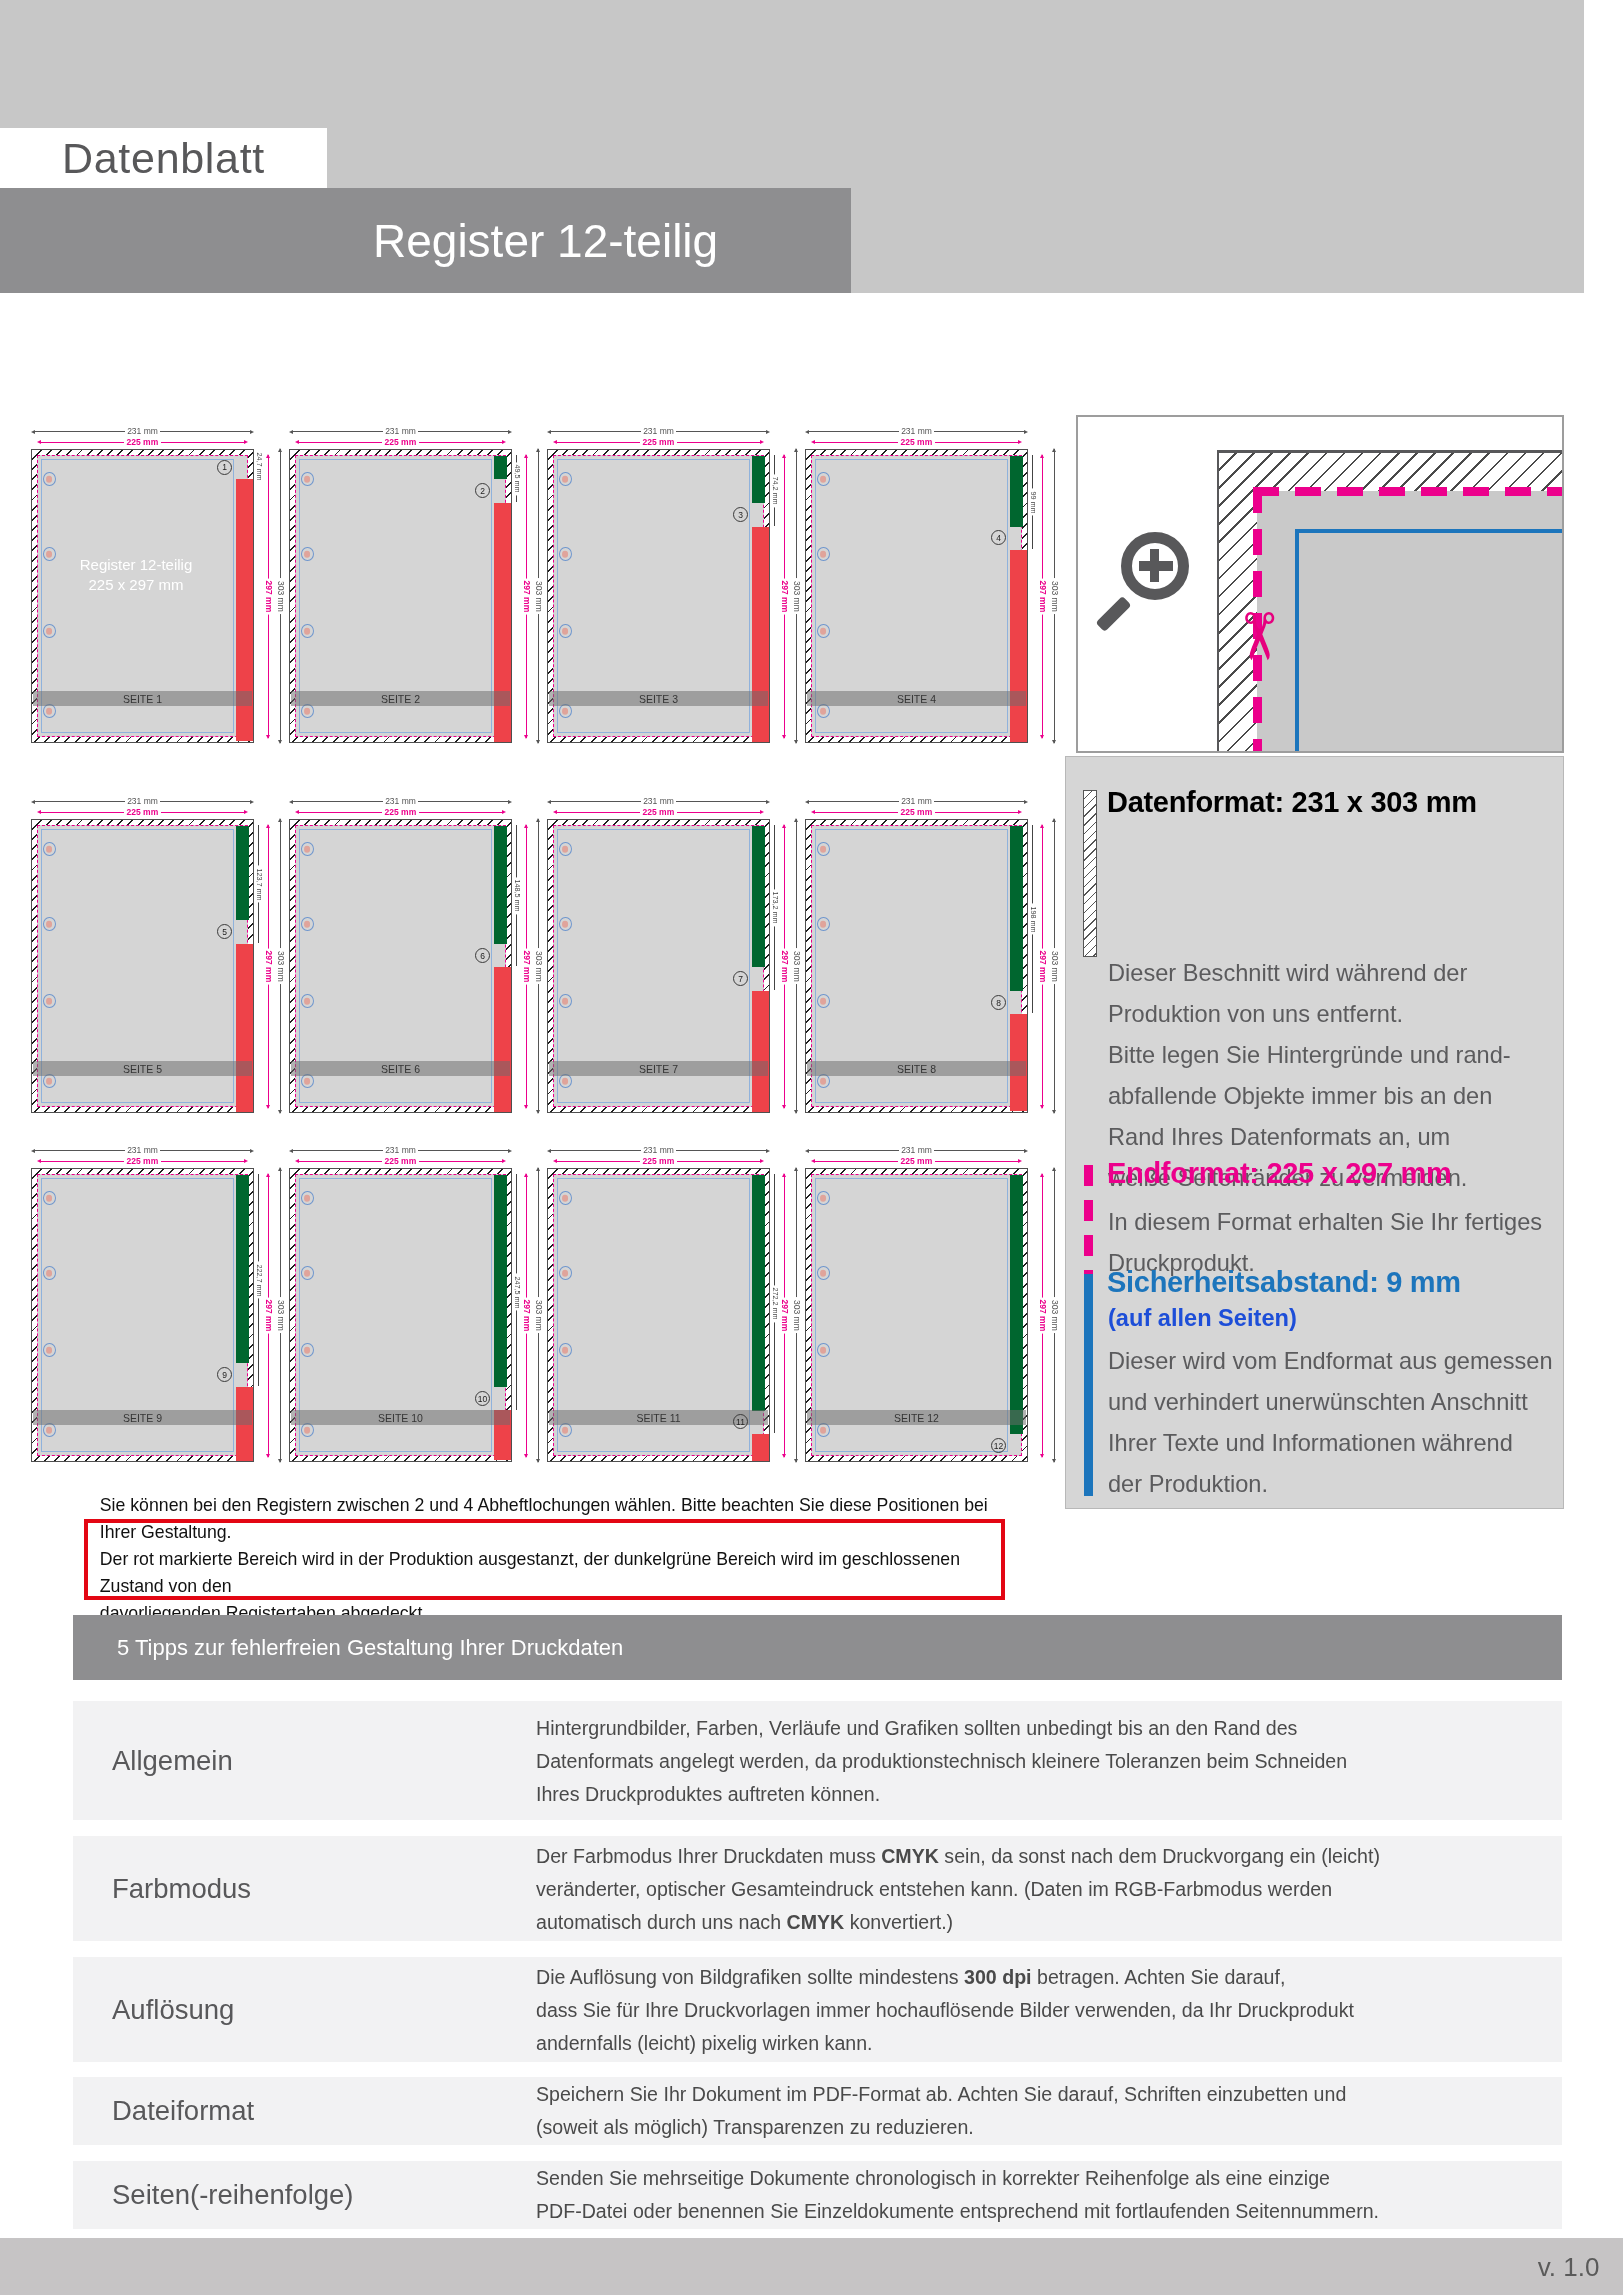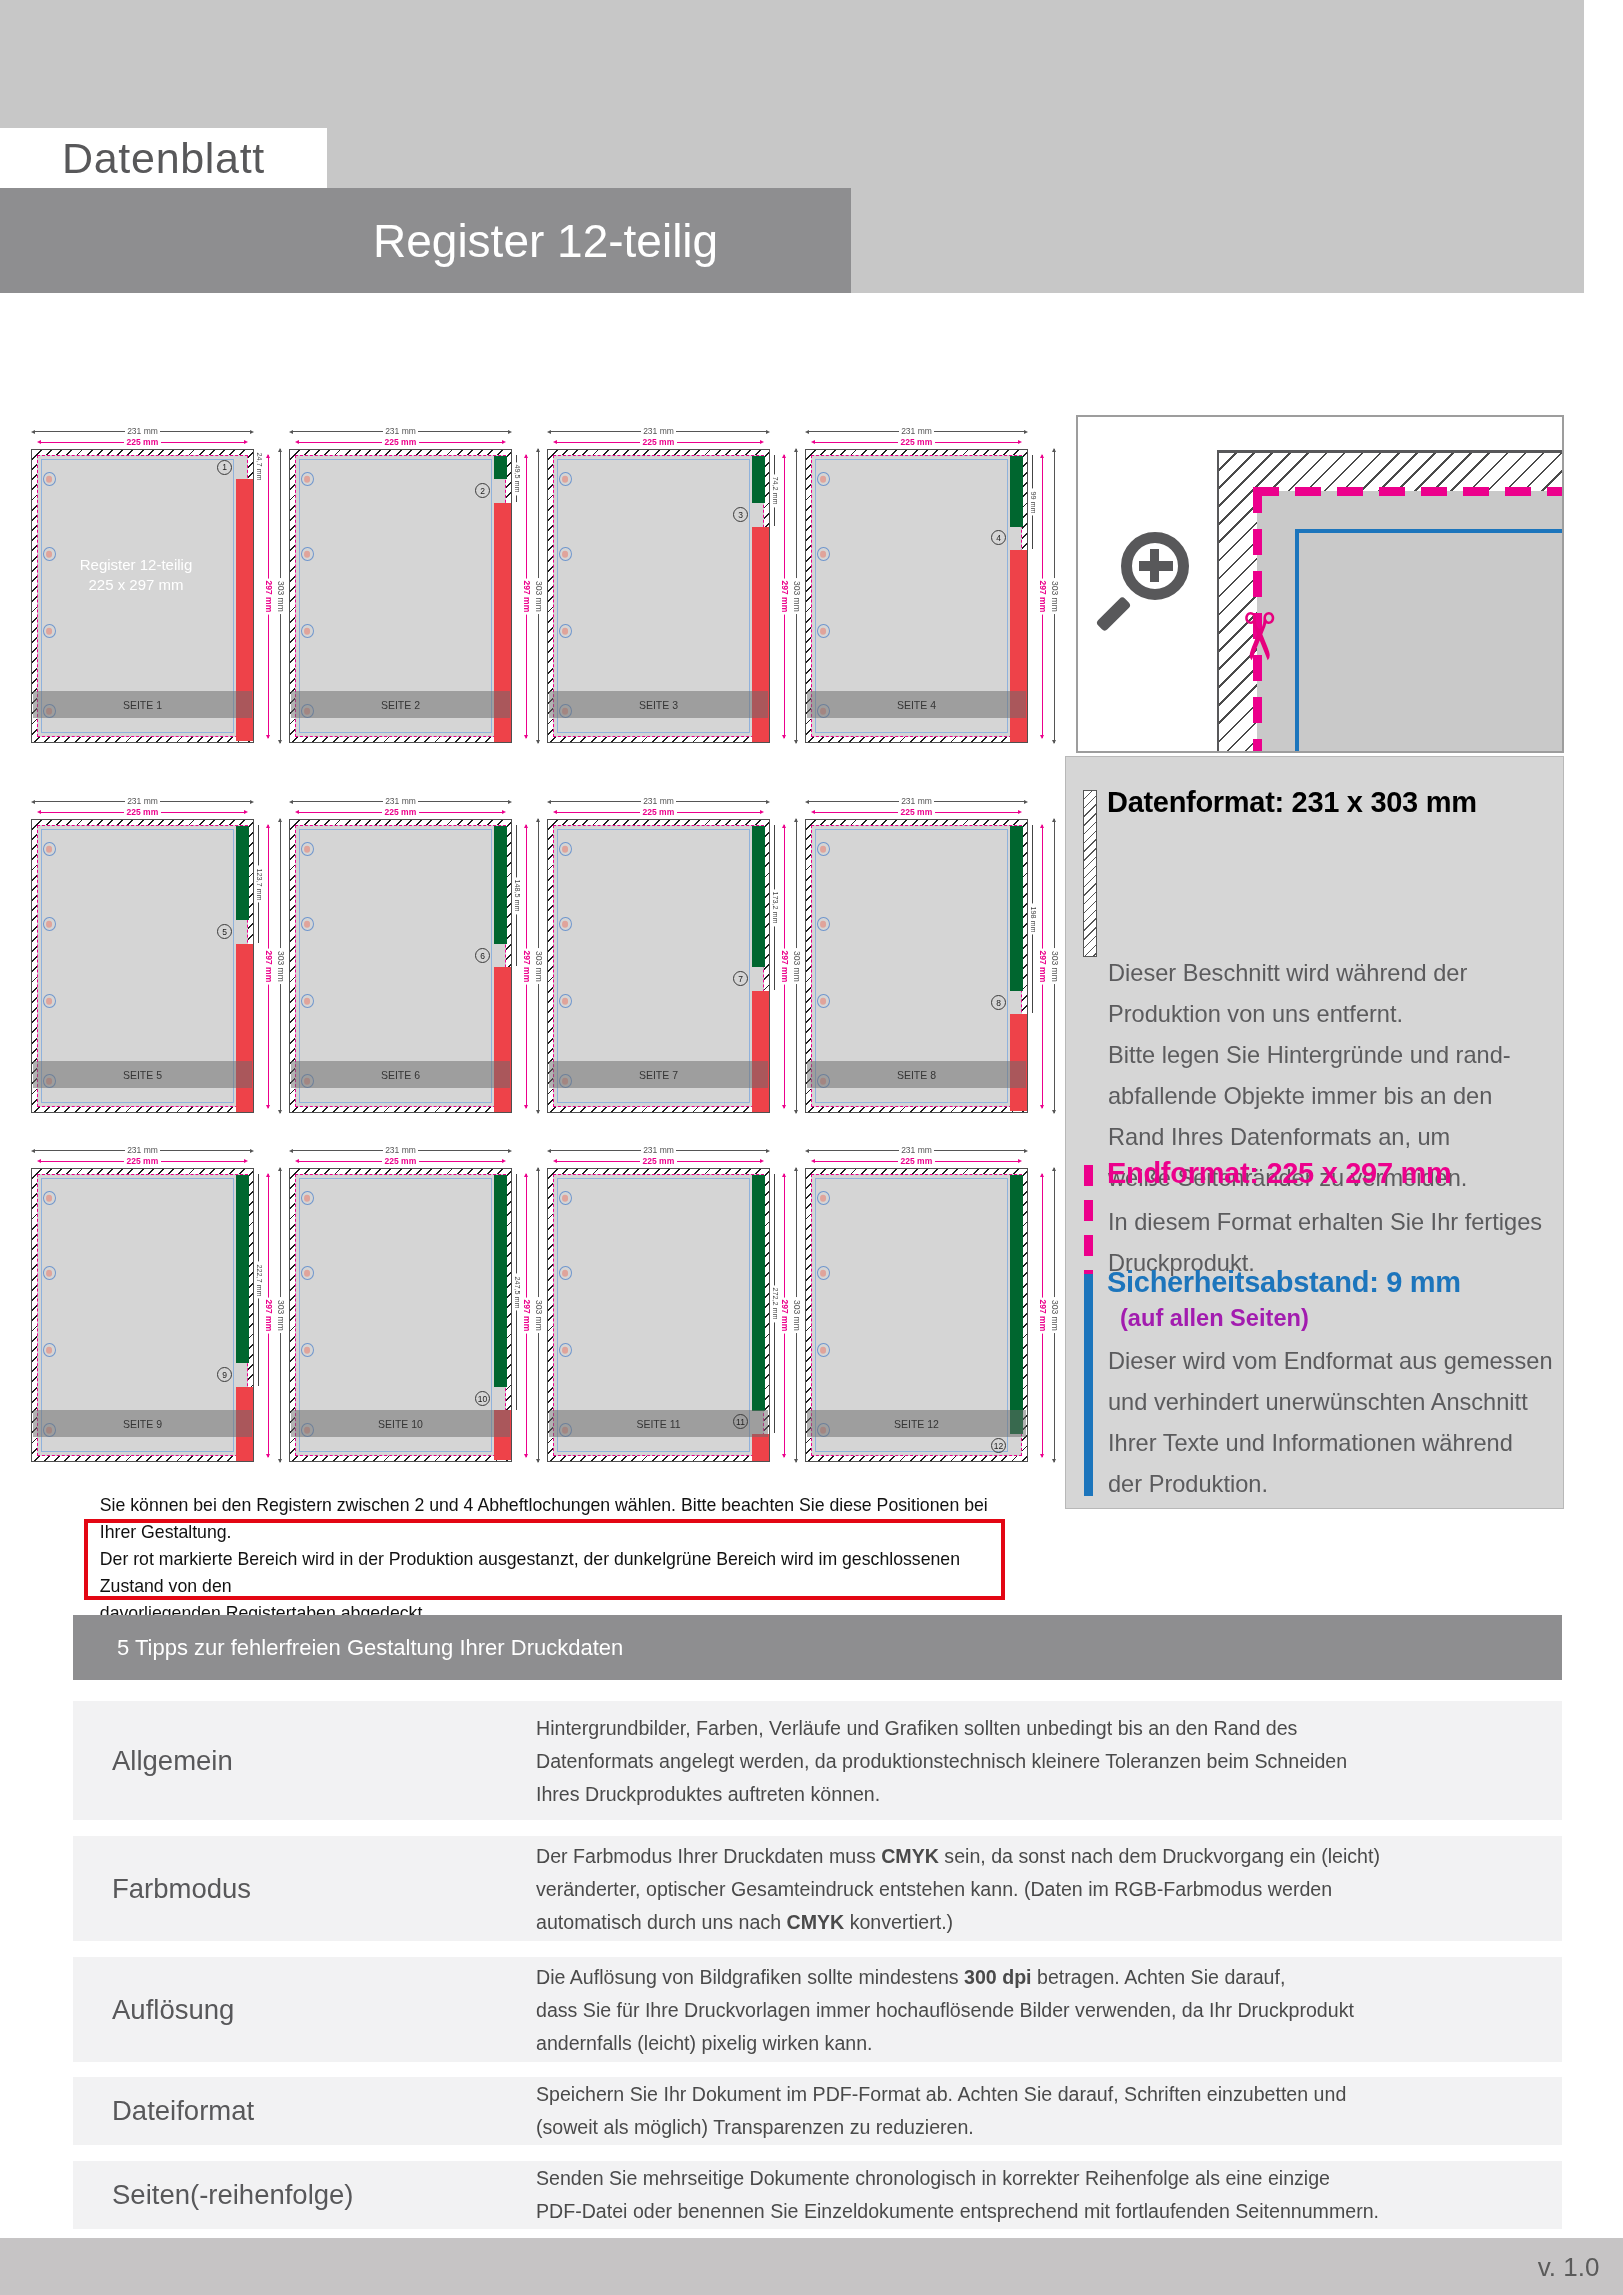--- a/index.html
+++ b/index.html
@@ -24,7 +24,7 @@
   .strip-red   { position:absolute; left:204px; right:0; background:#EE4249; z-index:1; }
   .tab-num { position:absolute; left:185px; width:15px; height:15px; border:1.3px solid #3a3a3a; border-radius:50%;
              display:flex; align-items:center; justify-content:center; font-size:8.5px; color:#222; z-index:6; background:transparent; }
-  .seite-band { position:absolute; left:1.3px; right:1.3px; top:241px; height:27px; background:rgba(108,108,108,.52);
+  .seite-band { position:absolute; left:1.3px; right:1.3px; top:241px; height:15px; background:rgba(108,108,108,.52);
                 display:flex; align-items:center; justify-content:center; z-index:5; }
   .seite-band span { font-size:10.5px; color:#353535; }
   .center-label { position:absolute; left:0; right:13px; top:36%; text-align:center; color:#fff; font-size:15px; line-height:1.35; white-space:pre-line; z-index:4; }

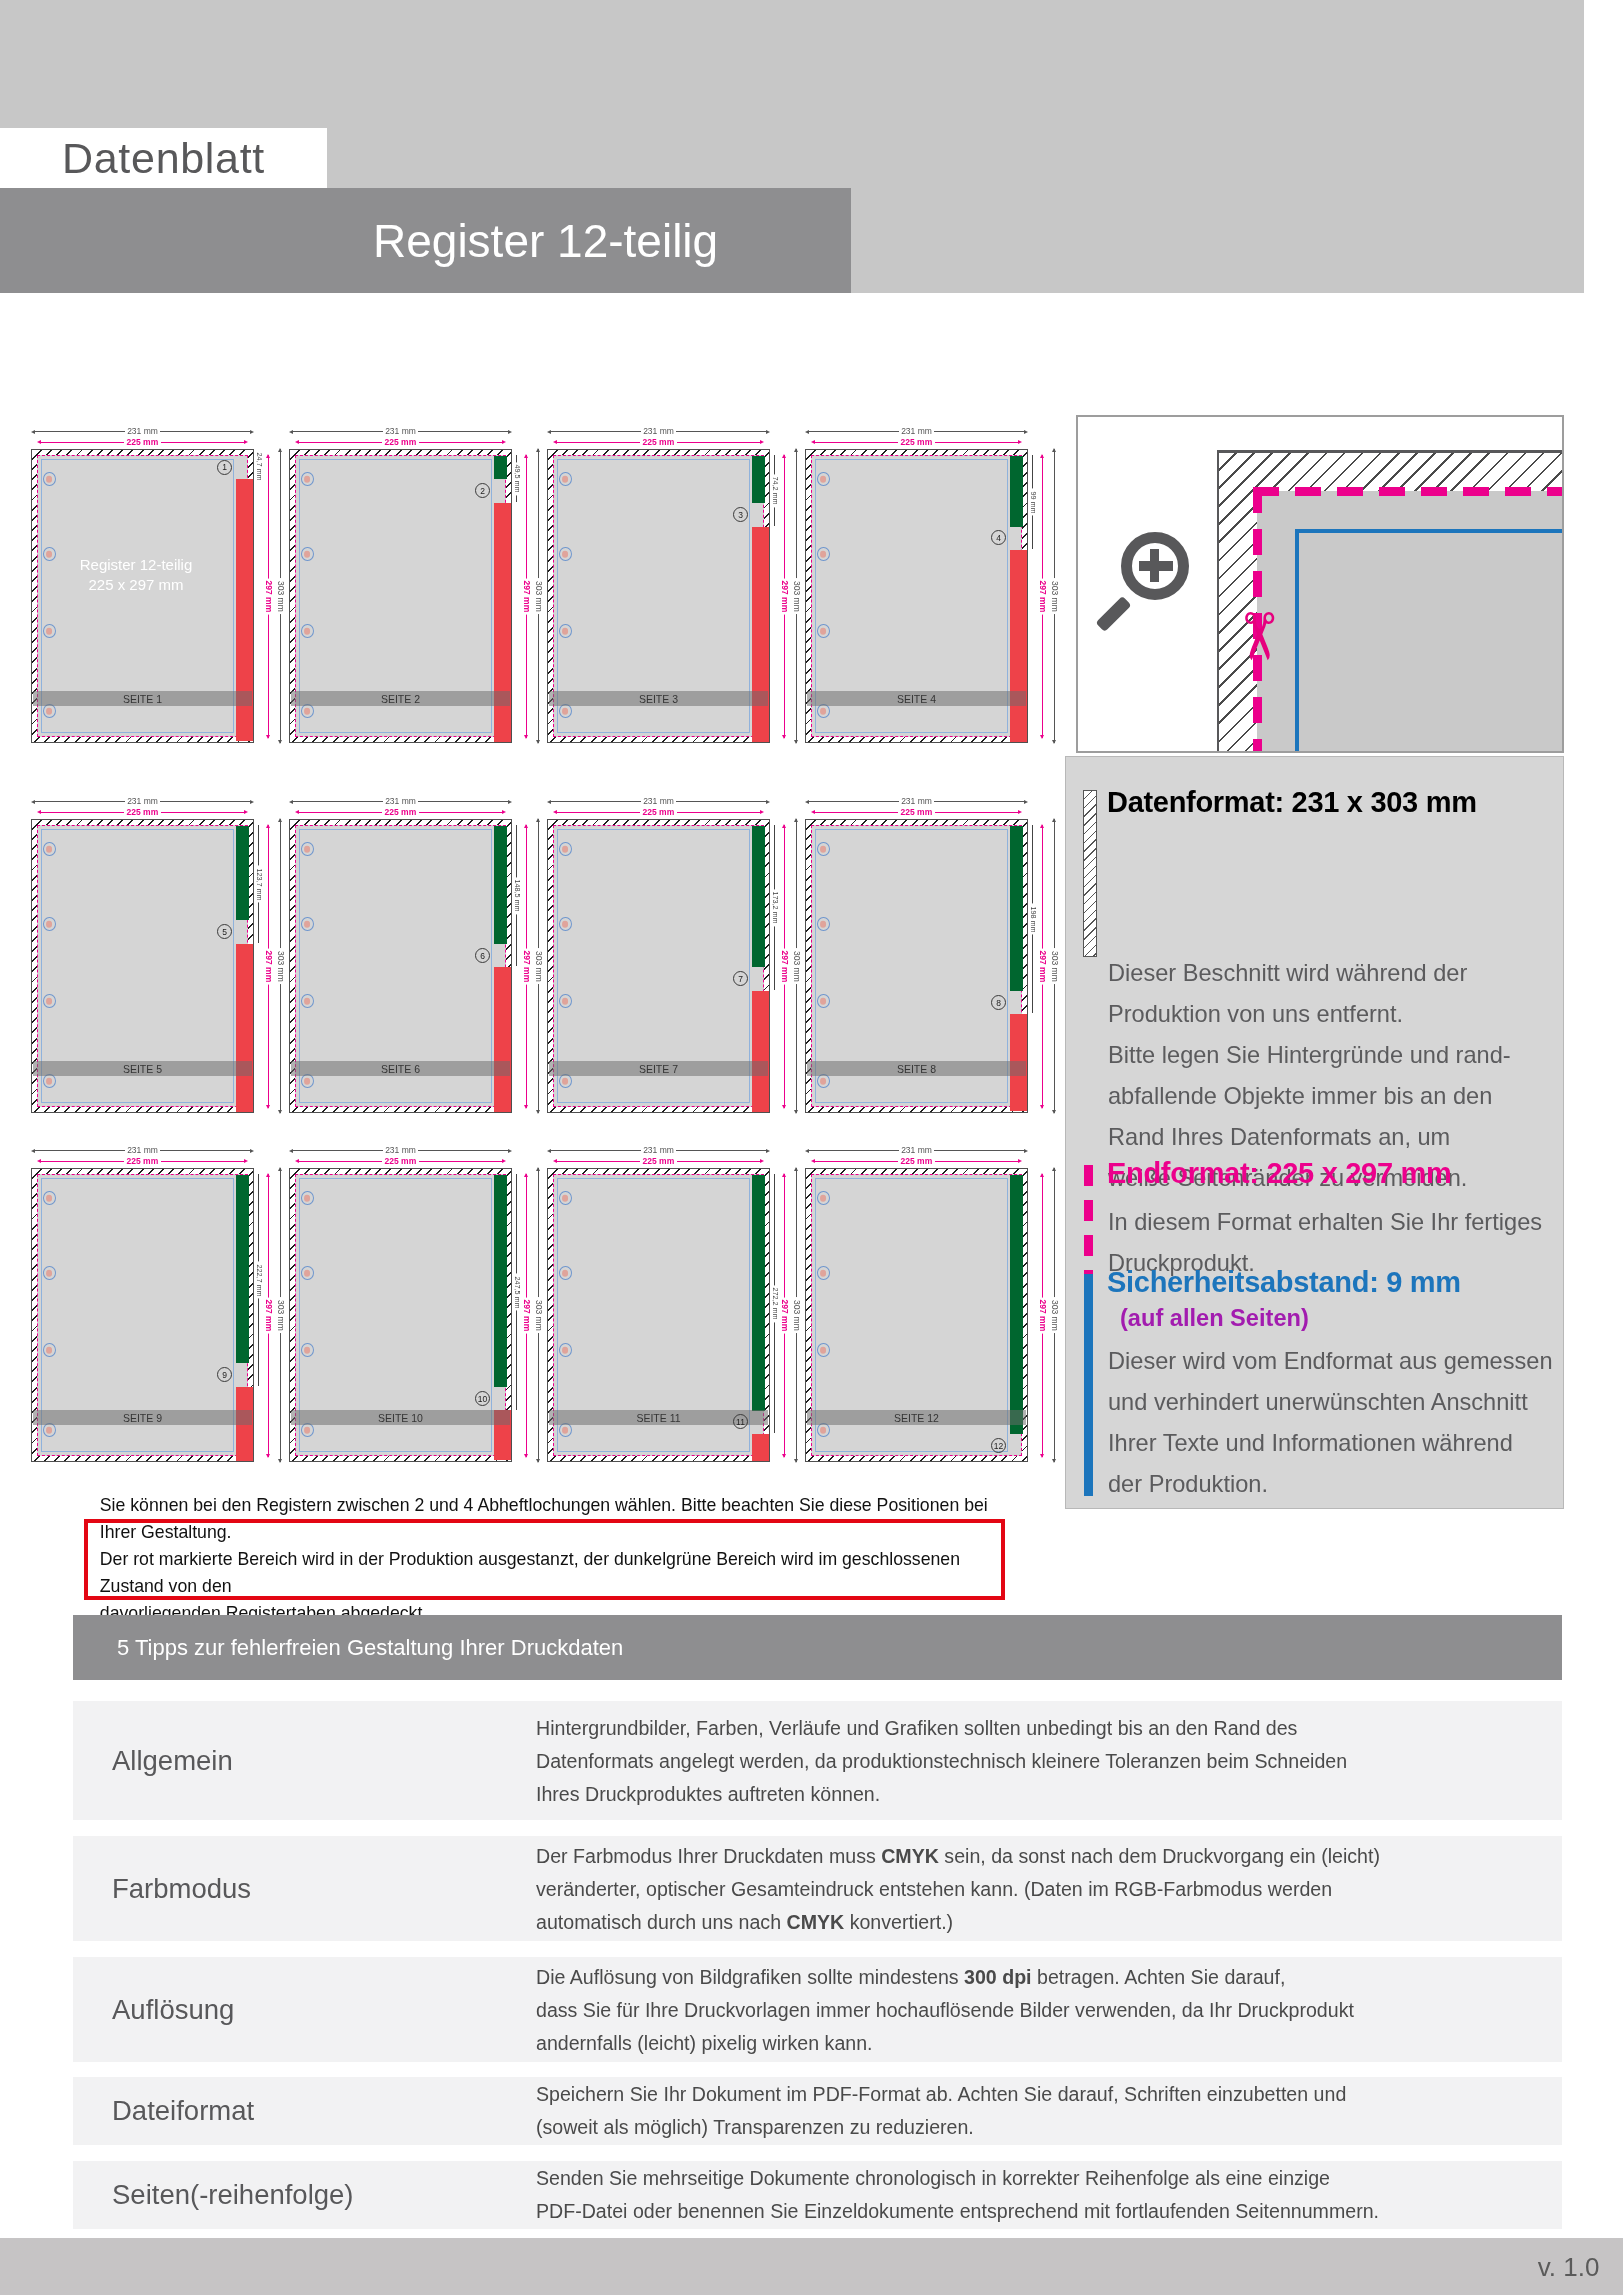--- a/index.html
+++ b/index.html
@@ -76,7 +76,7 @@
   .lg-title.df { top:29px; color:#000000; }
   .lg-title.ef { top:400px; color:#EC008C; }
   .lg-title.si { top:509px; color:#1C75BC; }
-  .lg-sub { position:absolute; left:42px; top:548px; font-size:23.6px; color:#a21caf; font-weight:bold;margin-left:12px; }
+  .lg-sub { position:absolute; left:42px; top:548px; font-size:23.6px; color:#1d4ed8; font-weight:bold; }
   .lg-body { position:absolute; left:42px; font-size:23.6px; line-height:41px; color:#5B5B5D; white-space:pre-line; width:452px; }
   .lg-body.b1 { top:73px; }
   .lg-body.b2 { top:196px; }

